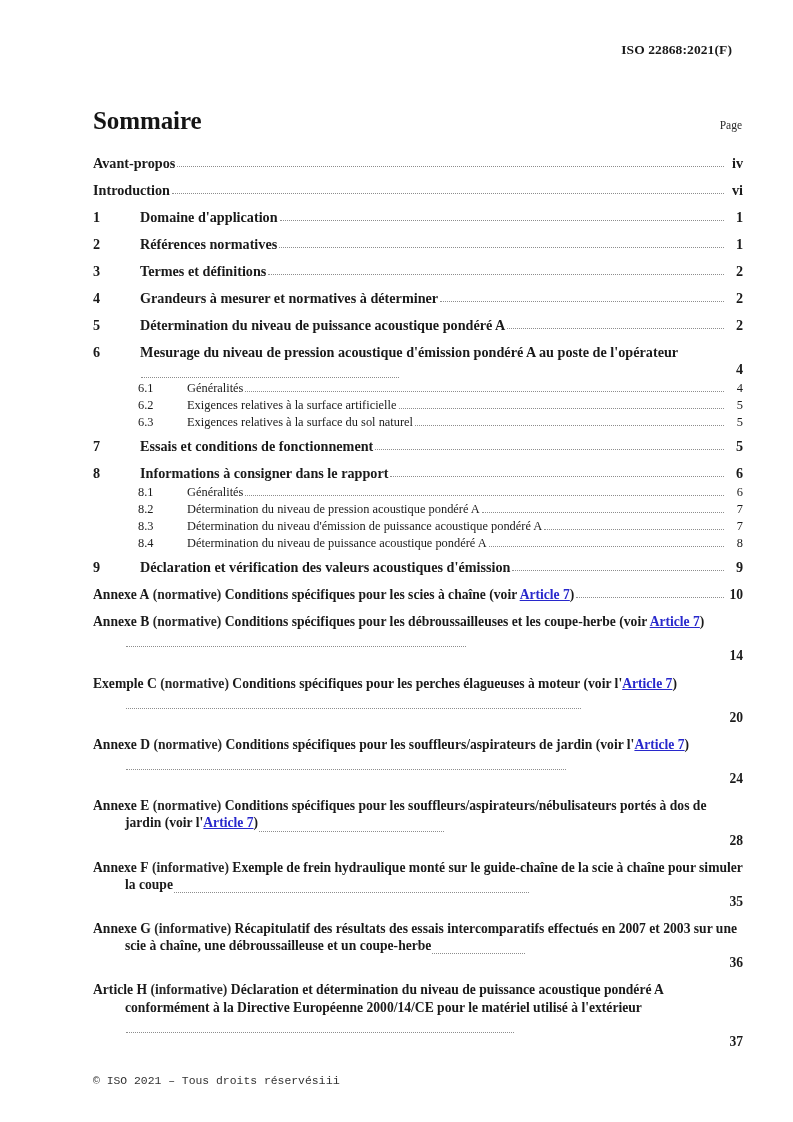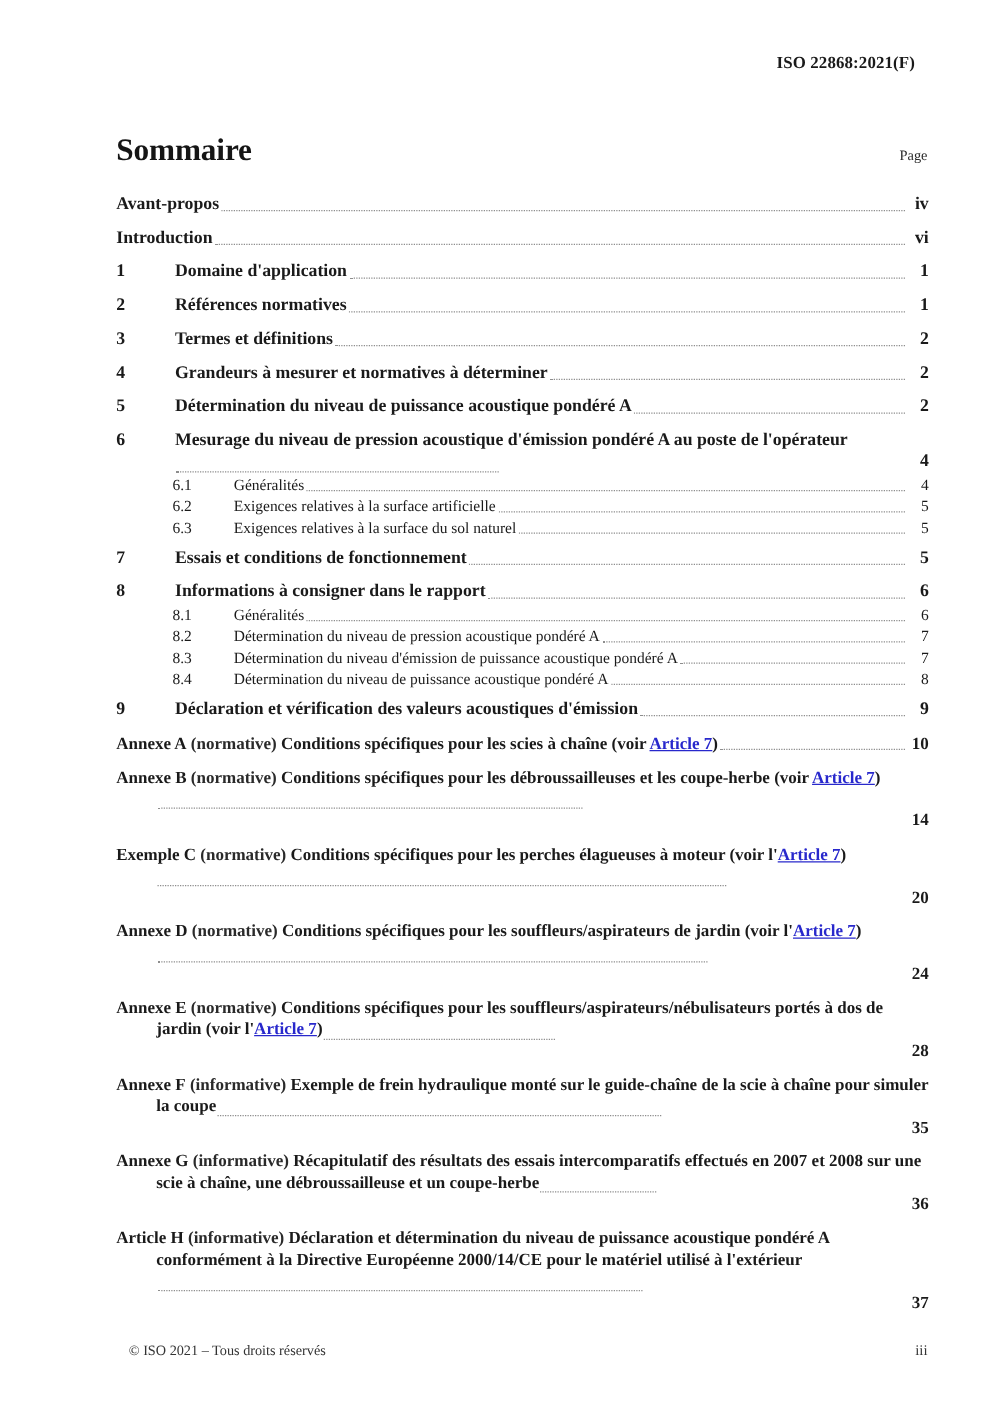--- a/index.html
+++ b/index.html
@@ -70,7 +70,7 @@
   .lead-wrap {
     flex: 1 1 auto;
     display: flex;
-    align-items: flex-end;
+    align-items: center;
     min-width: 0;
   }
   .etext {

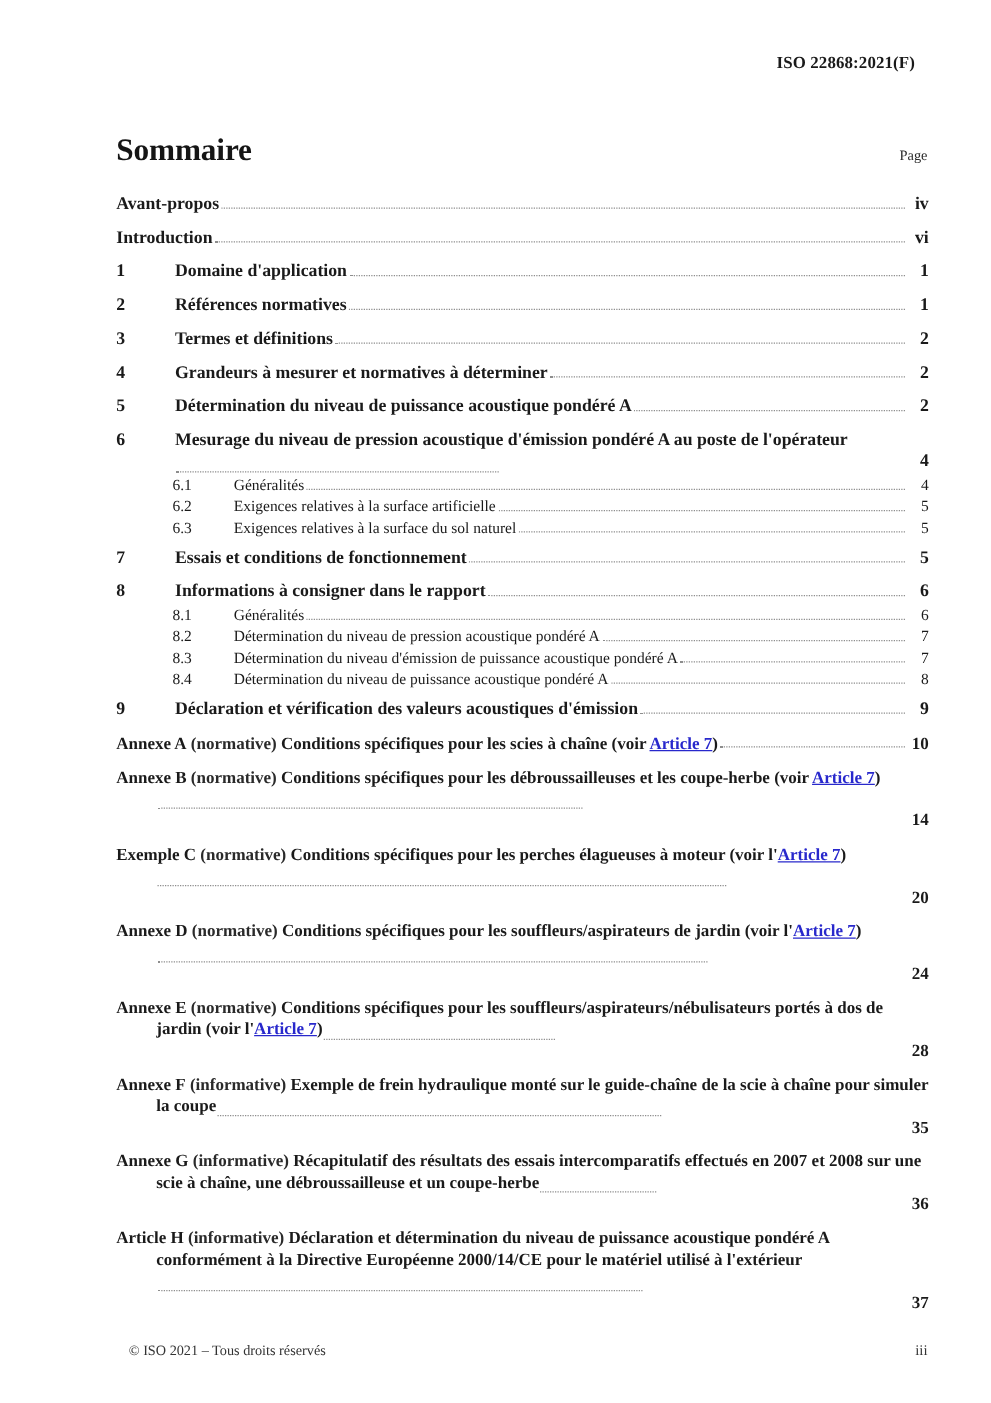--- a/index.html
+++ b/index.html
@@ -444,7 +444,7 @@
         <div class="annex-text">
           <b>Annexe G</b>
           <span class="kind">(informative)</span>
-          <b>Récapitulatif des résultats des essais intercomparatifs effectués en 2007 et 2008 sur une scie à chaîne, une débroussailleuse et un coupe-herbe</b><span class="inlead" style="width:93px;"></span>
+          <b>Récapitulatif des résultats des essais intercomparatifs effectués en 2007 et 2003 sur une scie à chaîne, une débroussailleuse et un coupe-herbe</b><span class="inlead" style="width:93px;"></span>
         </div>
         <span class="pnum">36</span>
       </div>

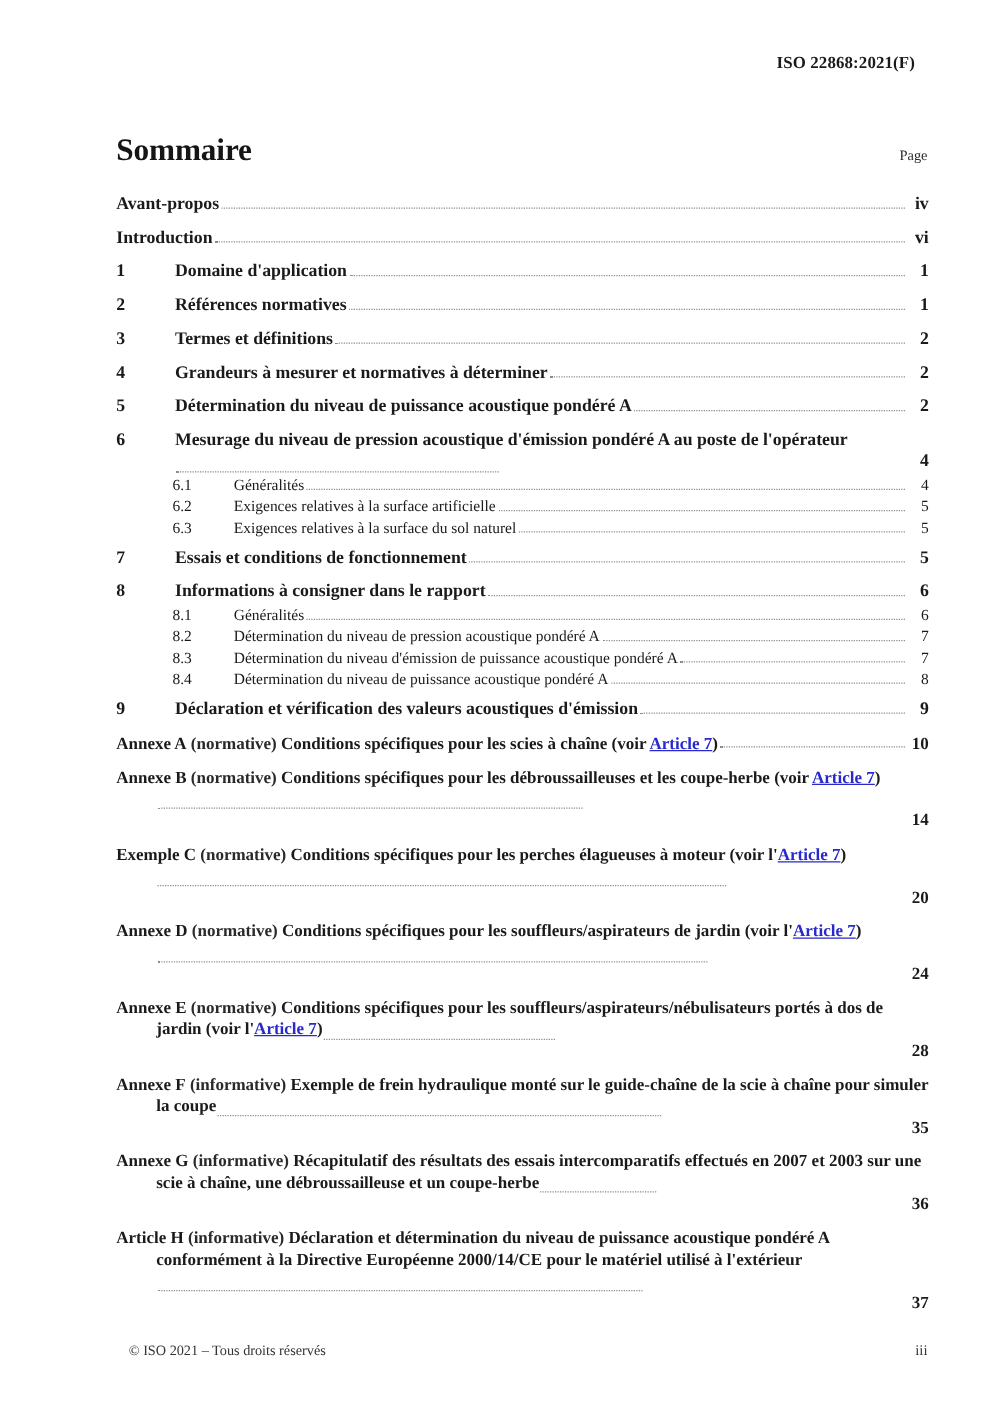--- a/index.html
+++ b/index.html
@@ -181,13 +181,14 @@
   .footer {
     position: absolute;
     bottom: 34px;
-    left: 103px;
+    left: 93px;
     right: 51px;
     display: flex;
-    justify-content: space-between;
+    justify-content: flex-start;
     align-items: baseline;
     font-size: 11.4px;
     color: #333333;
+    font-family: Liberation Mono, monospace;
   }
   .footer .folio { font-size: 11.8px; }
 </style>

